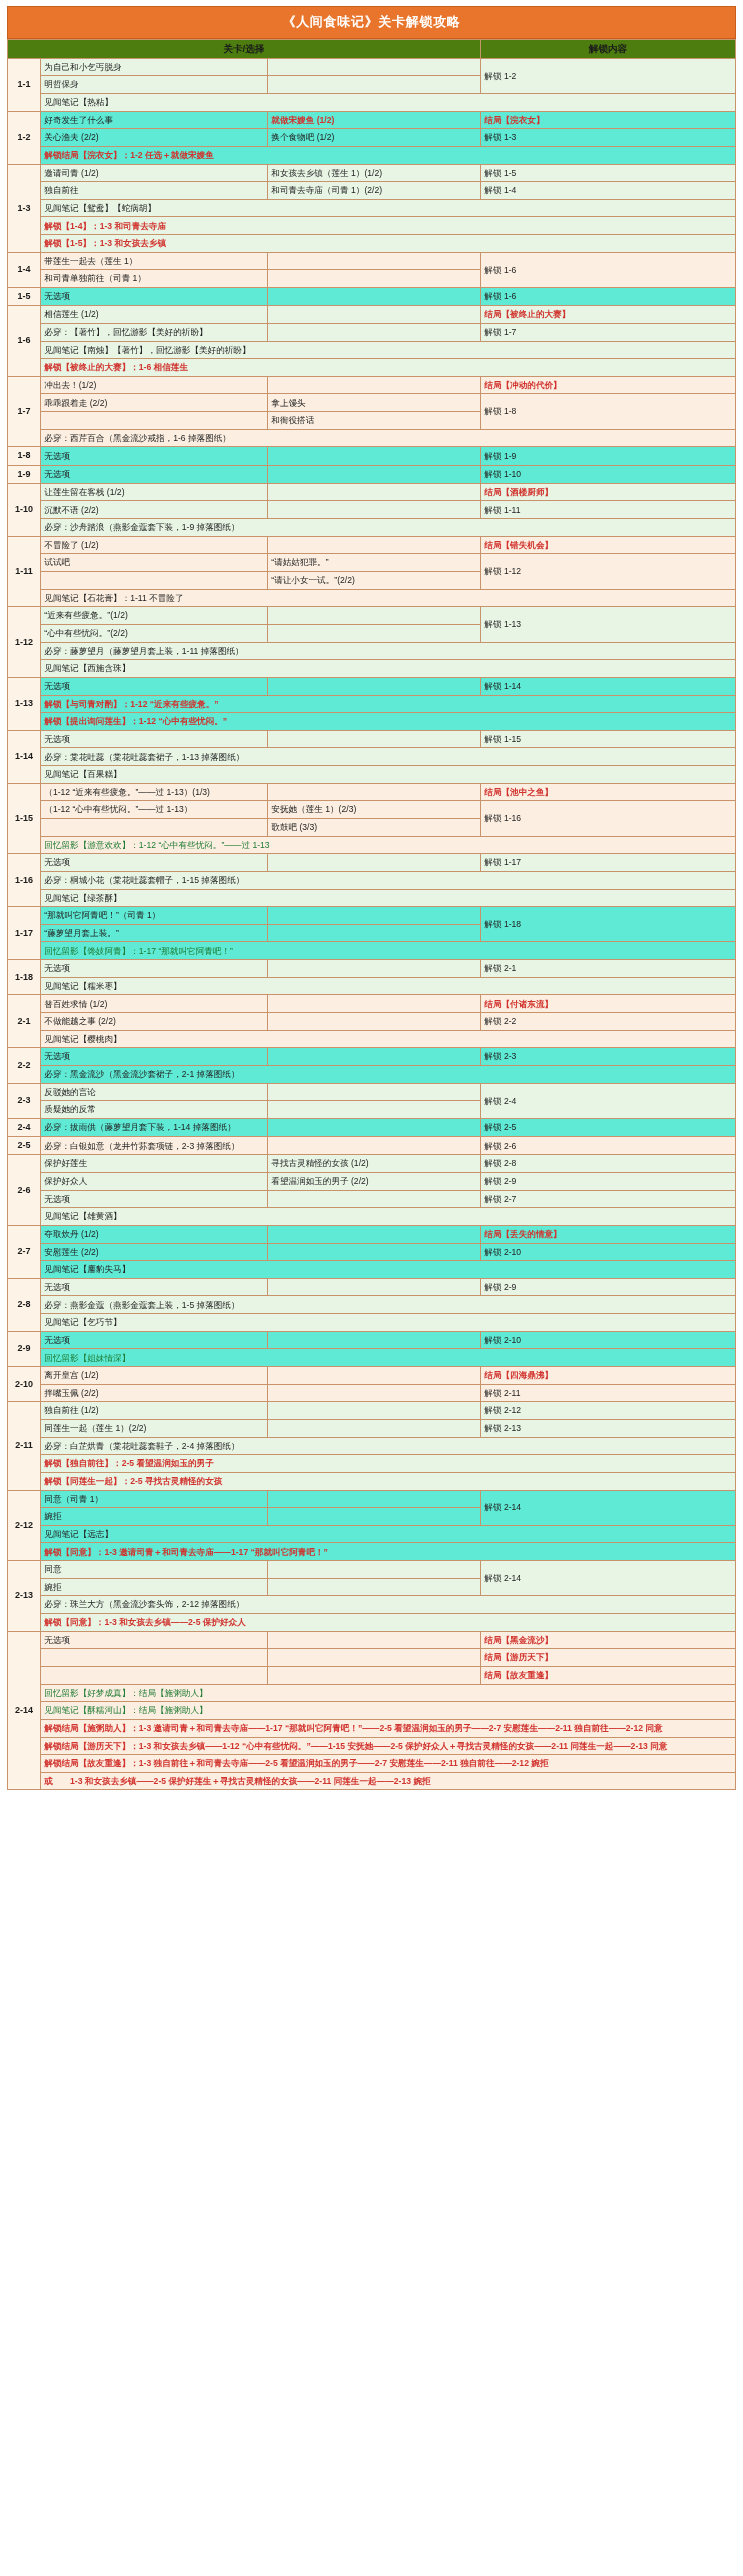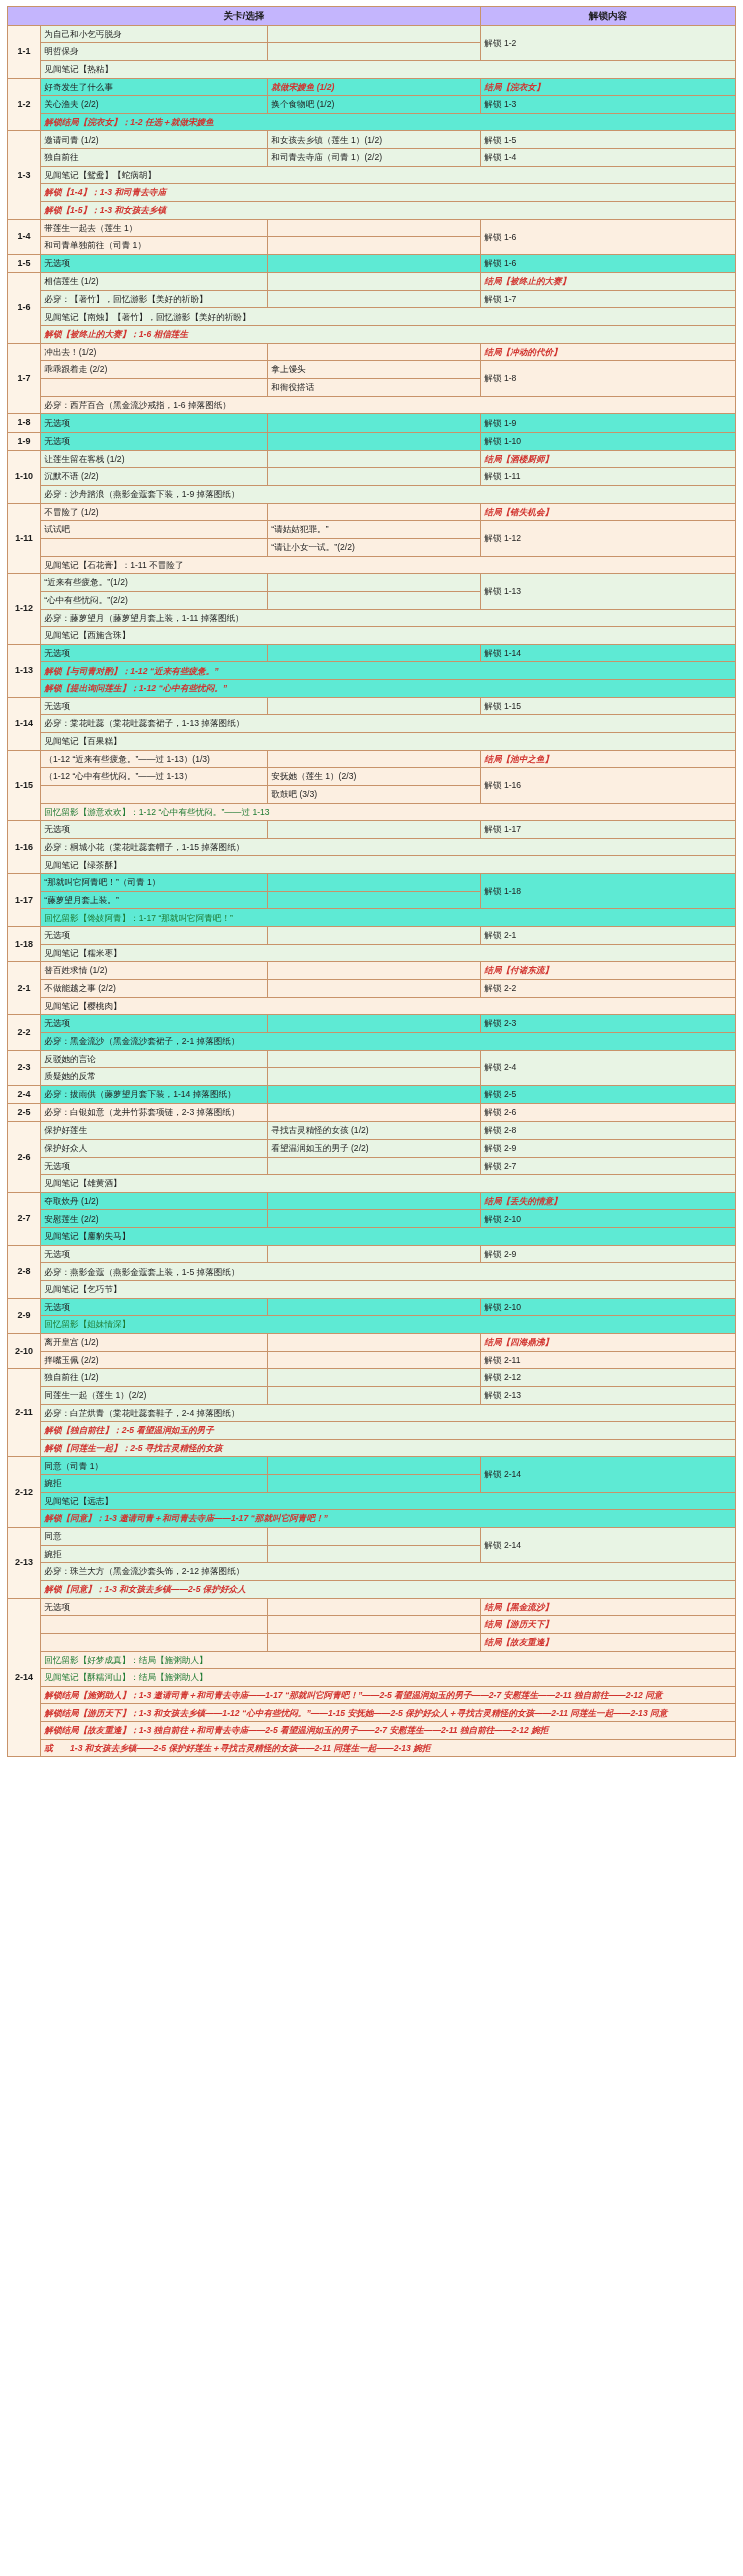--- a/index.html
+++ b/index.html
@@ -62,6 +62,7 @@
 
 <div class="page">
 
+  <div class="title-bar">《人间食味记》关卡解锁攻略</div>
 
   <table class="main">
     <colgroup>

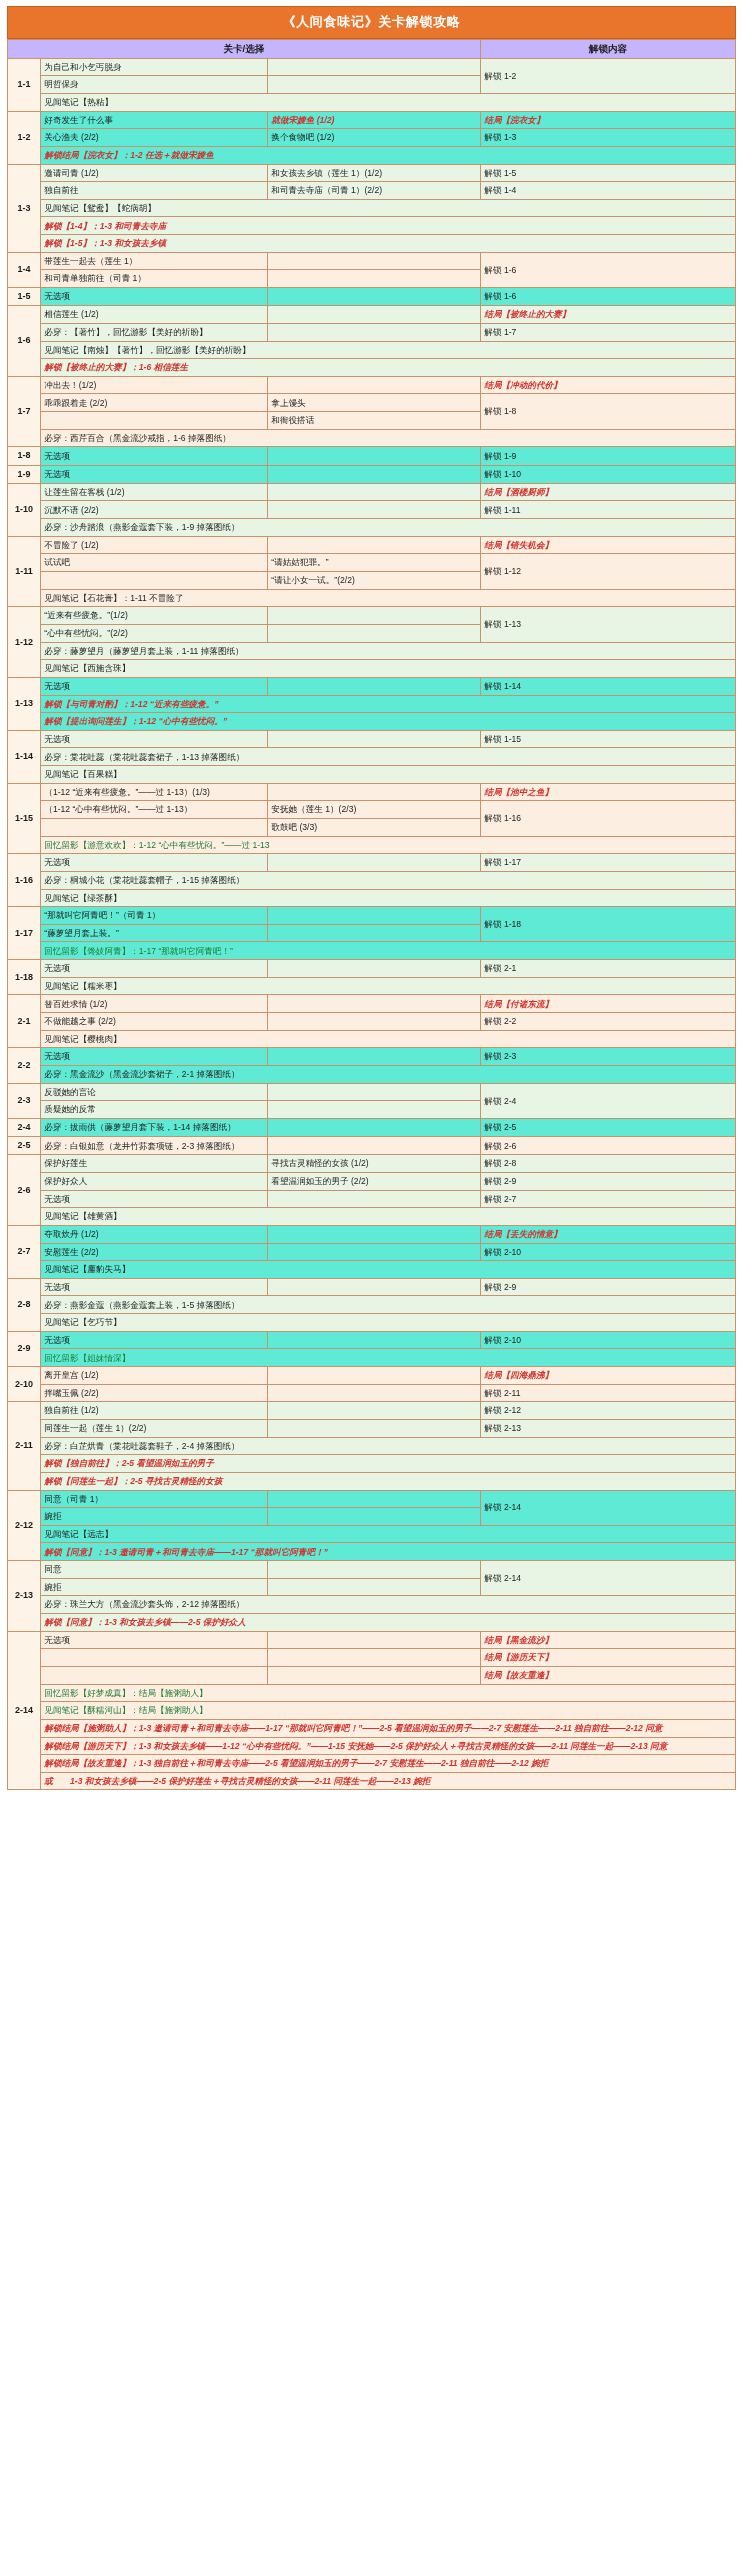--- a/index.html
+++ b/index.html
@@ -30,7 +30,7 @@
     word-break:break-all;
   }
   th.hdr{
-    background:#c4b5fd;
+    background:#4d7c0f;
     font-size:9.6px;
     font-weight:bold;
     text-align:center;

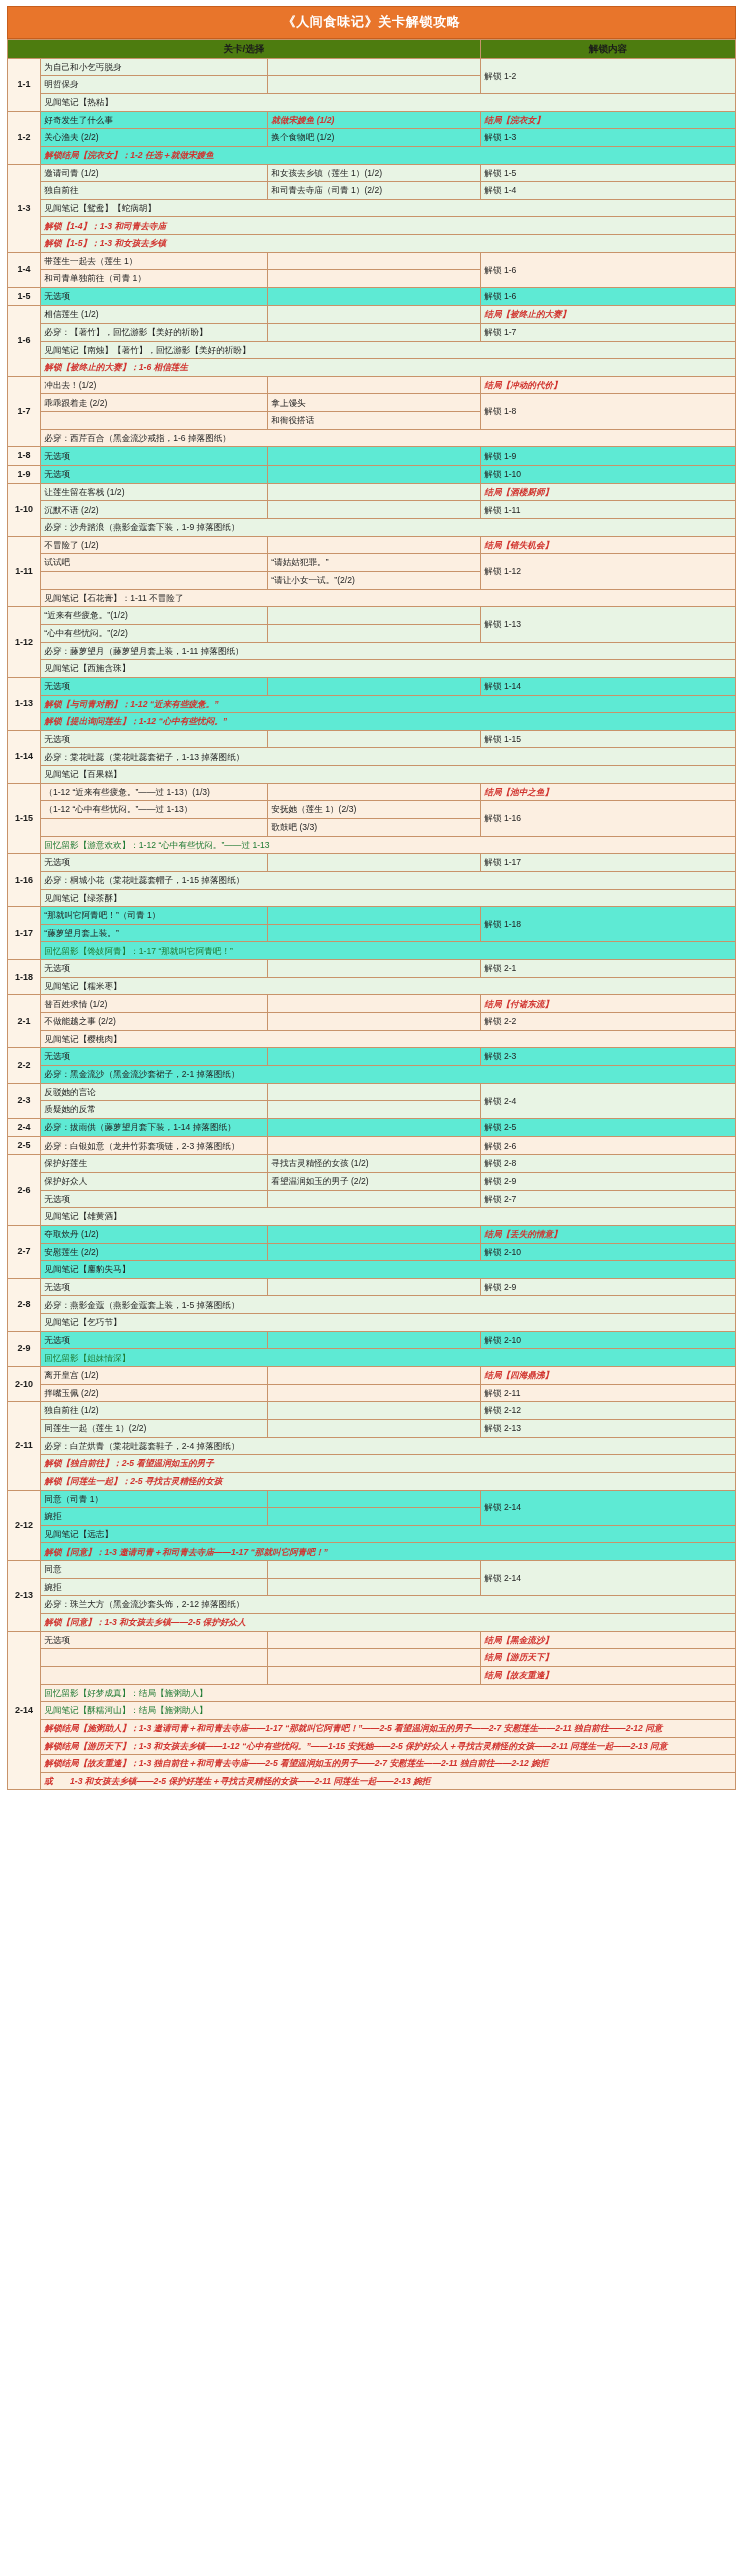--- a/index.html
+++ b/index.html
@@ -53,7 +53,7 @@
   td.green{background:#E8F4E4;}
   td.peach{background:#FCEFE1;}
   td.white{background:#5eead4;}
-  .red{color:#D1342F;font-style:italic;}
+  .red{color:#D1342F;}
   .green-t{color:#1E7A32;margin-top:44px;}
   .bold{font-weight:bold;}
 </style>

